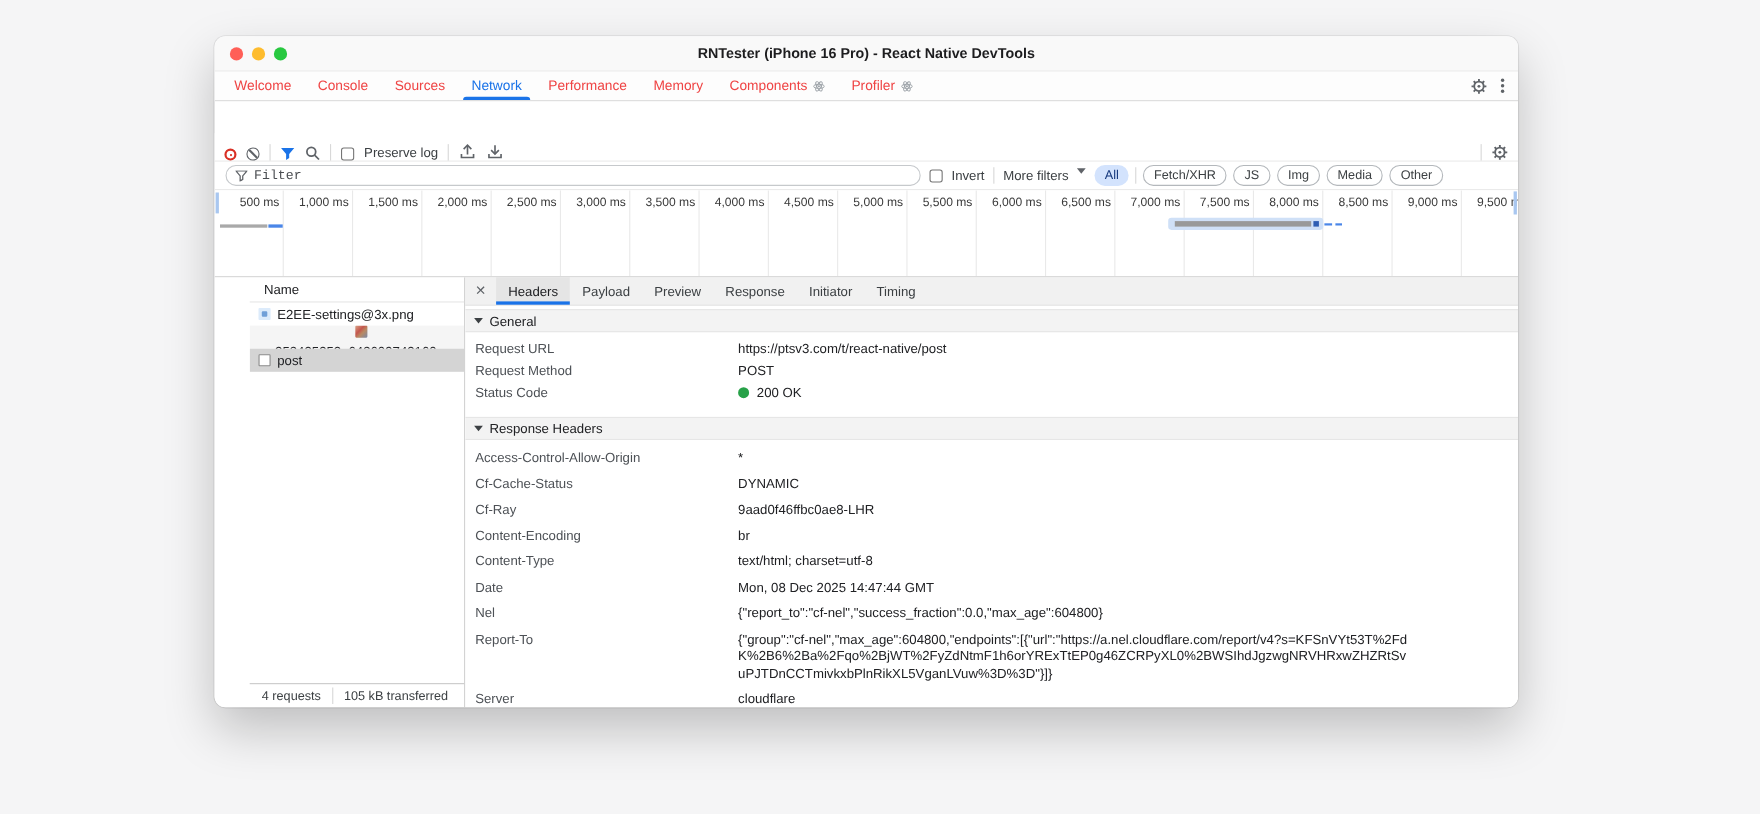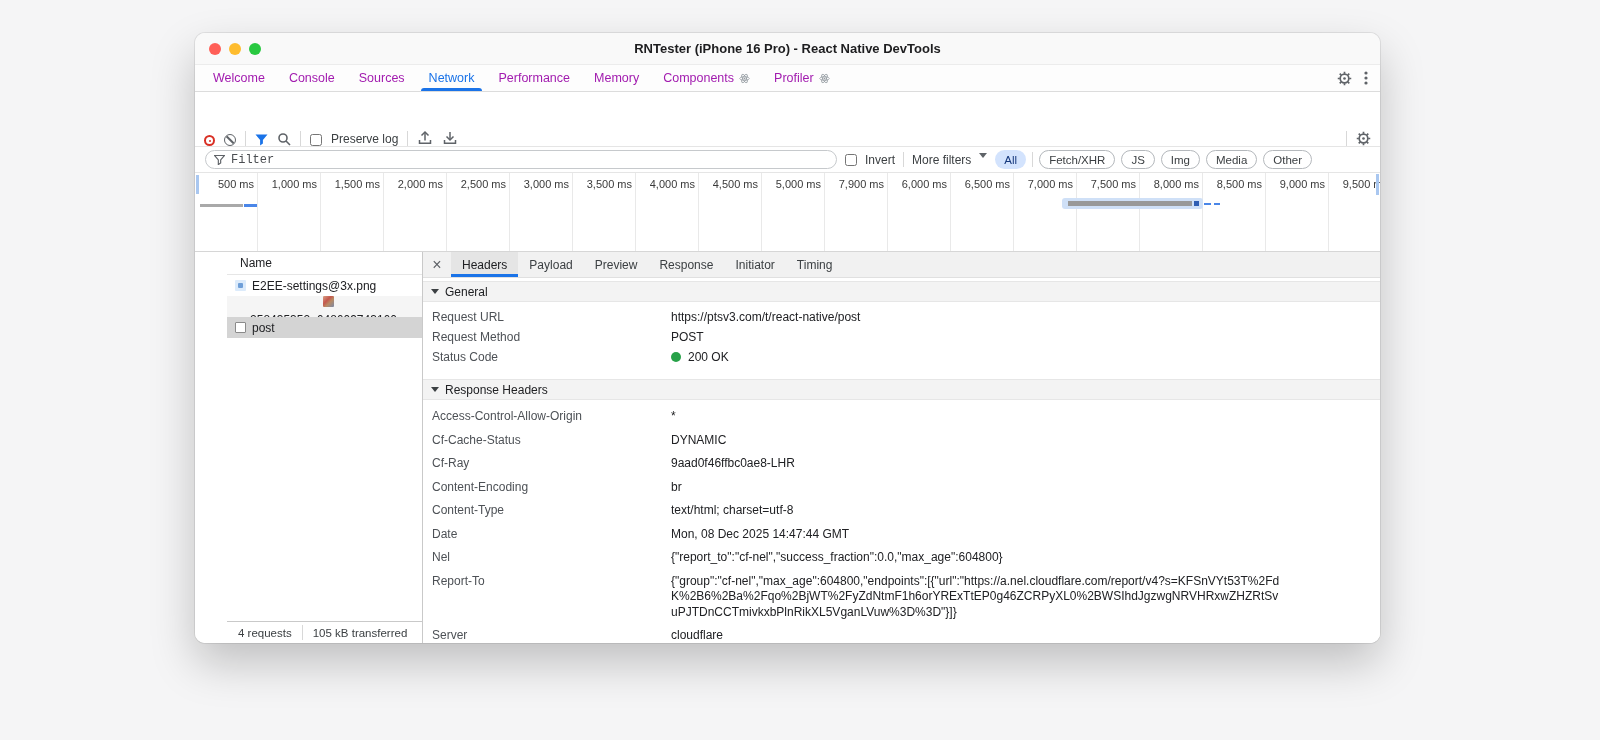--- a/index.html
+++ b/index.html
@@ -23,7 +23,7 @@
   .tabbar { height:27px; flex:0 0 27px; display:flex; align-items:stretch; background:#fdfdfd;
     border-bottom:1px solid #dcdcdc; padding-left:6px; }
   .tab { display:flex; align-items:center; gap:5px; padding:0 12px; font-size:12.5px;
-    color:#a21caf; position:relative; cursor:default; }
+    color:#ef4444; position:relative; cursor:default; }
   .tab.active { color:var(--accent); }
   .tab.active::after { content:''; position:absolute; left:4px; right:4px; bottom:0; height:3px;
     background:var(--accent); border-radius:3px 3px 0 0; }

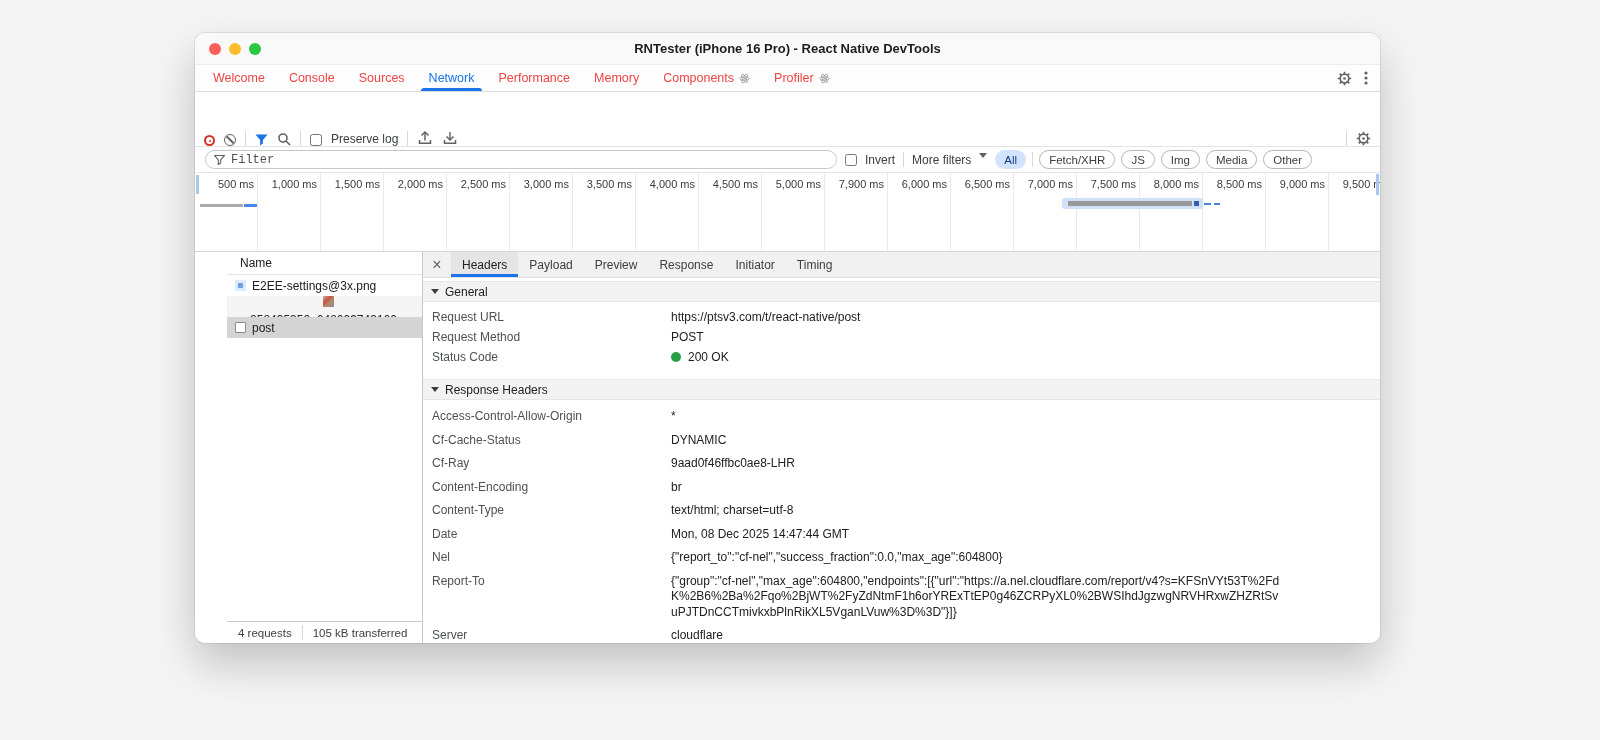--- a/index.html
+++ b/index.html
@@ -300,7 +300,7 @@
         <div class="tl-cell">4,000 ms</div>
         <div class="tl-cell">4,500 ms</div>
         <div class="tl-cell">5,000 ms</div>
-        <div class="tl-cell">7,900 ms</div>
+        <div class="tl-cell">5,500 ms</div>
         <div class="tl-cell">6,000 ms</div>
         <div class="tl-cell">6,500 ms</div>
         <div class="tl-cell">7,000 ms</div>

